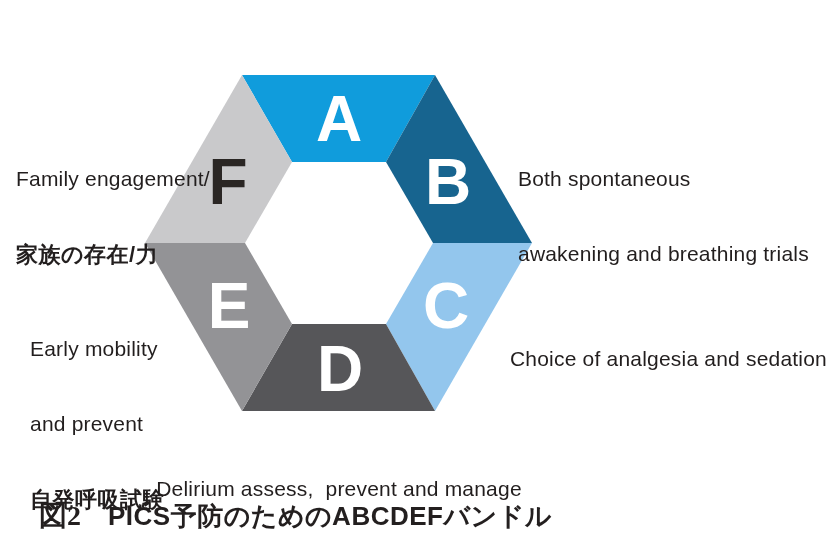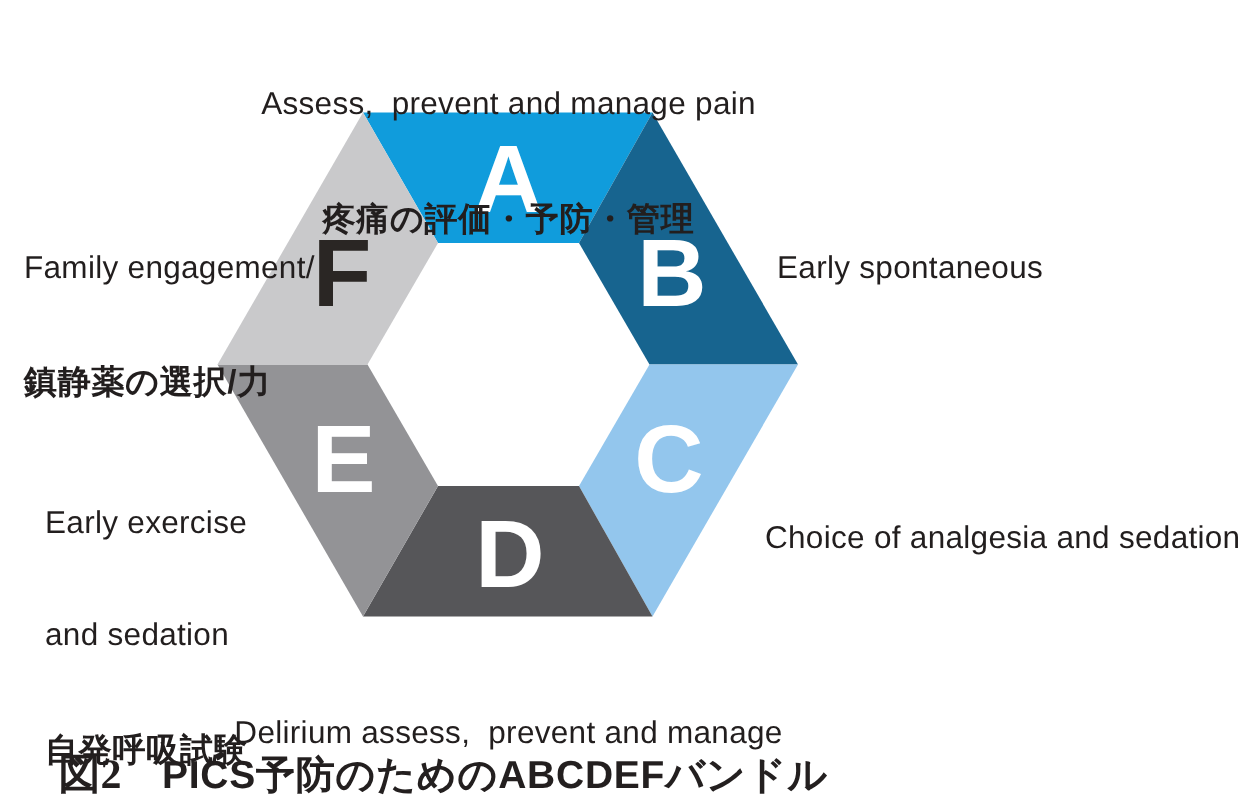--- a/index.html
+++ b/index.html
@@ -76,10 +76,6 @@
     <text class="seg-letter" x="228" y="204" fill="#2a2624">F</text>
   </svg>
 
-  <div class="label centered" style="left:109px; top:7px; width:460px;">
-    <span class="en">Assess,  prevent and manage pain</span>
-    <span class="ja">疼痛の評価・予防・管理</span>
-  </div>
 
   <div class="label" style="left:518px; top:116px; width:320px;">
     <span class="en">Early spontaneous</span>

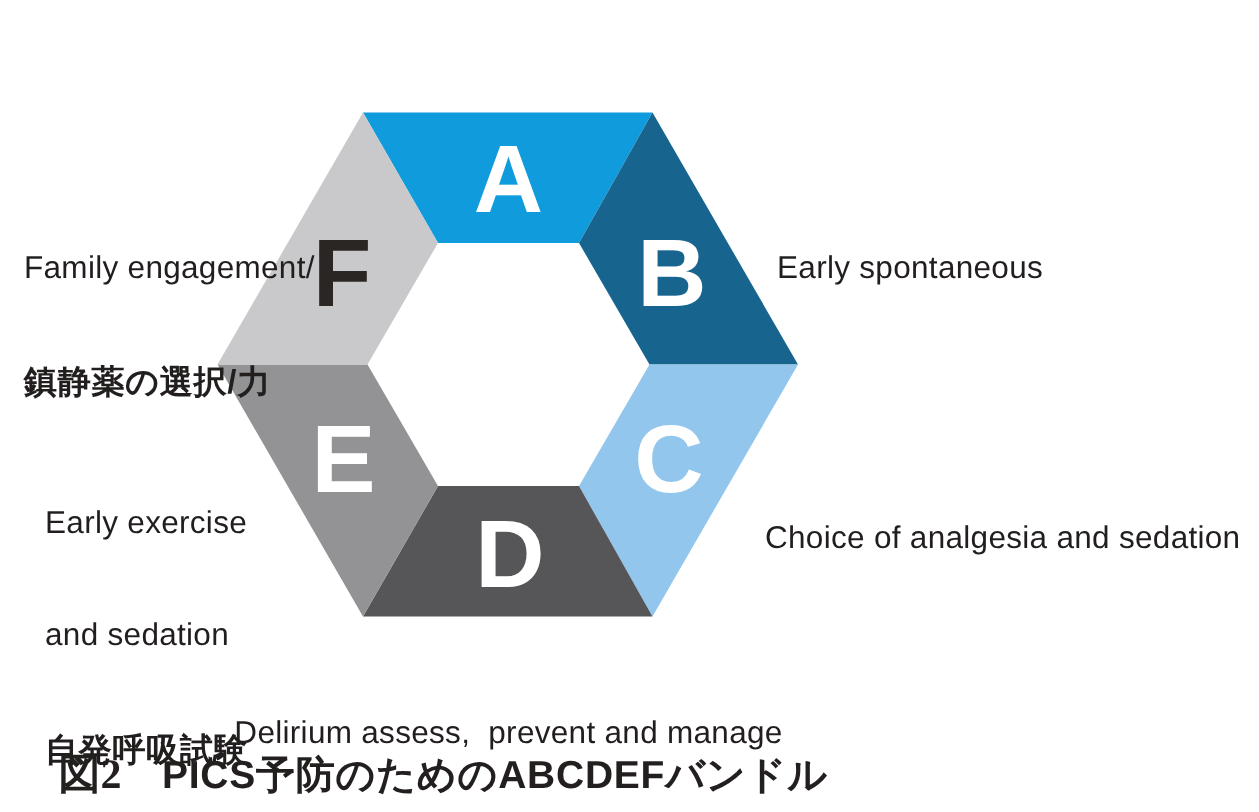--- a/index.html
+++ b/index.html
@@ -78,7 +78,7 @@
 
 
   <div class="label" style="left:518px; top:116px; width:320px;">
-    <span class="en">Early spontaneous</span>
+    <span class="en">Both spontaneous</span>
   </div>
 
   <div class="label" style="left:510px; top:296px; width:330px;">

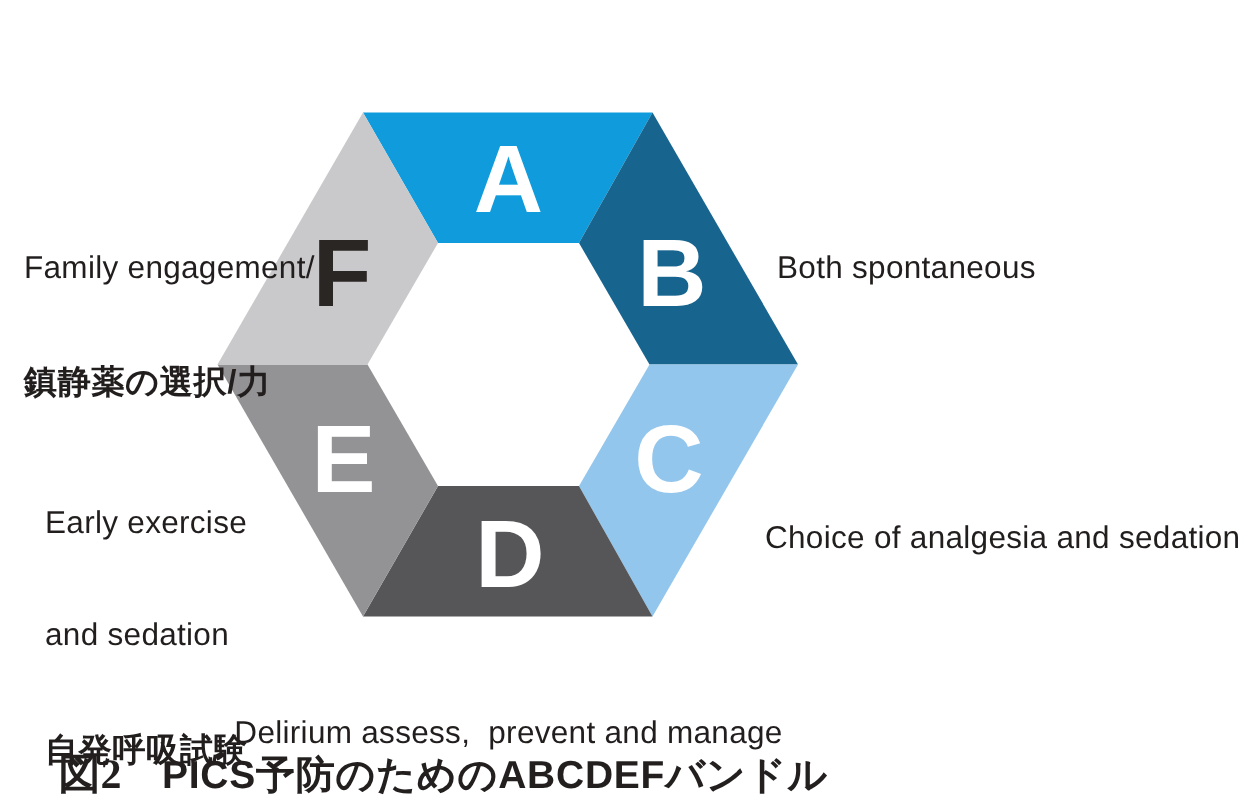--- a/index.html
+++ b/index.html
@@ -98,7 +98,7 @@
 
   <div class="label" style="left:16px; top:116px; width:220px;">
     <span class="en">Family engagement/</span>
-    <span class="ja">鎮静薬の選択/力</span>
+    <span class="ja">家族の存在/力</span>
   </div>
 
   <div class="caption">

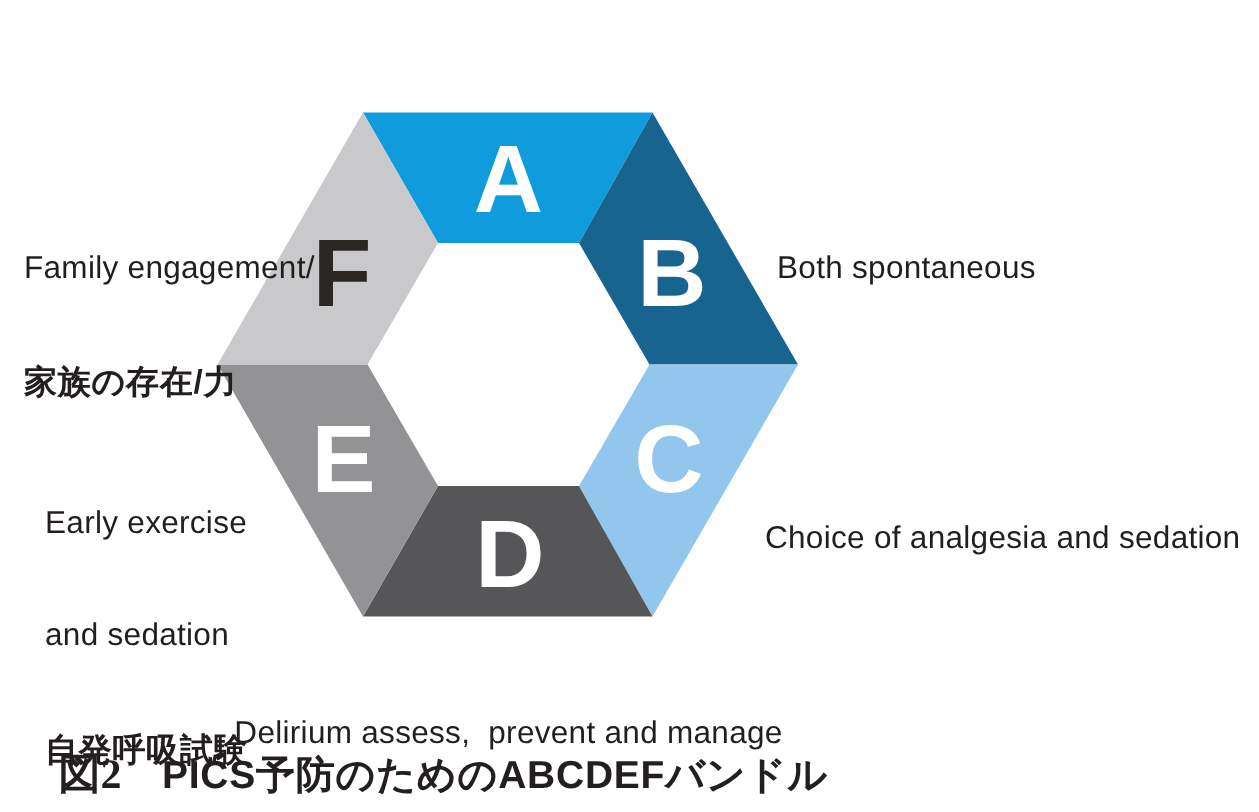--- a/index.html
+++ b/index.html
@@ -79,6 +79,7 @@
 
   <div class="label" style="left:518px; top:116px; width:320px;">
     <span class="en">Both spontaneous</span>
+    <span class="en">awakening and breathing trials</span>
   </div>
 
   <div class="label" style="left:510px; top:296px; width:330px;">

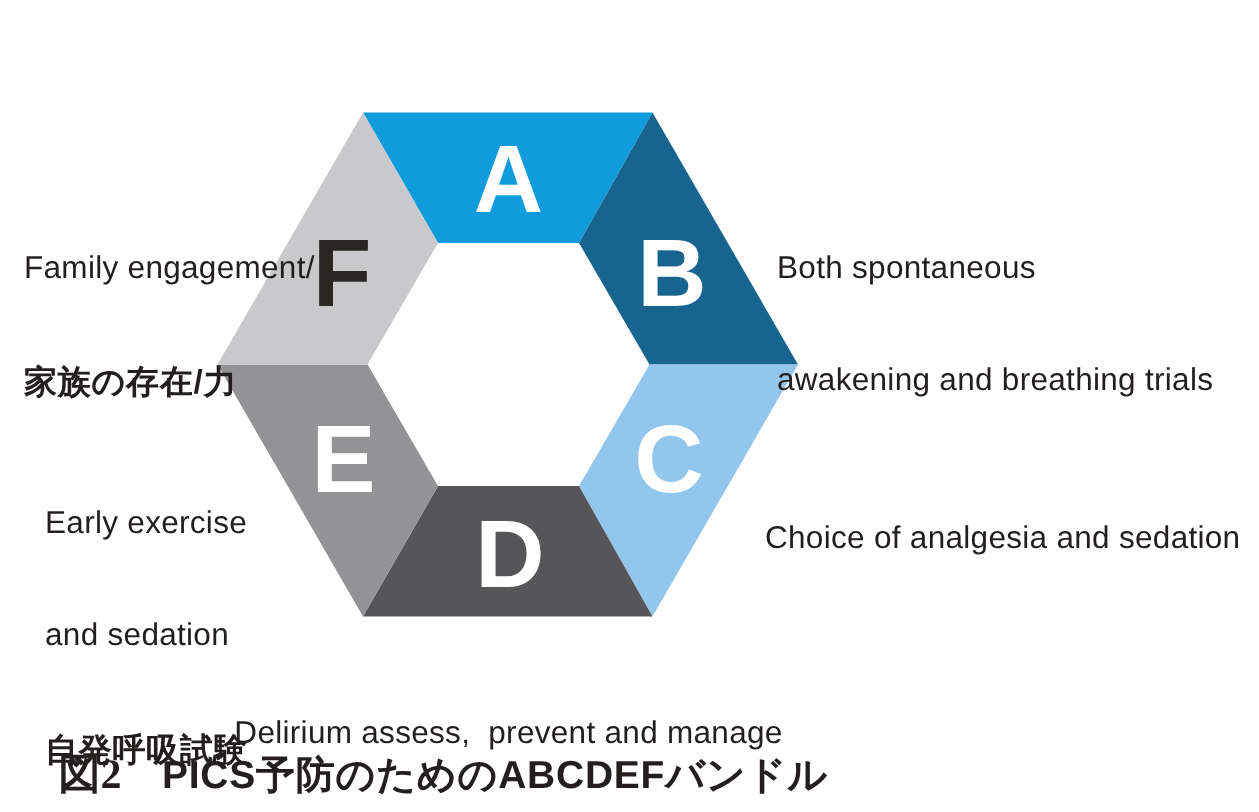--- a/index.html
+++ b/index.html
@@ -92,7 +92,7 @@
   </div>
 
   <div class="label" style="left:30px; top:286px; width:220px;">
-    <span class="en">Early exercise</span>
+    <span class="en">Early mobility</span>
     <span class="en">and sedation</span>
     <span class="ja">自発呼吸試験</span>
   </div>

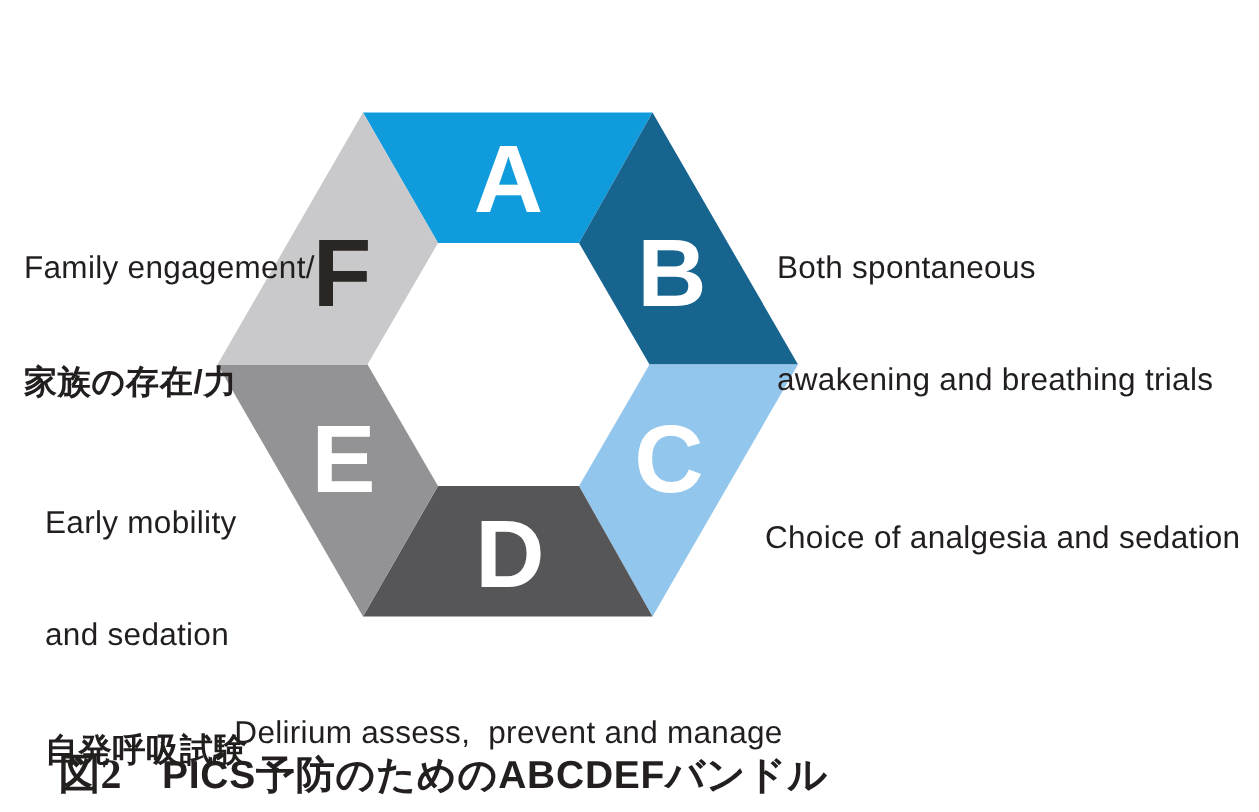--- a/index.html
+++ b/index.html
@@ -93,7 +93,7 @@
 
   <div class="label" style="left:30px; top:286px; width:220px;">
     <span class="en">Early mobility</span>
-    <span class="en">and sedation</span>
+    <span class="en">and prevent</span>
     <span class="ja">自発呼吸試験</span>
   </div>
 

